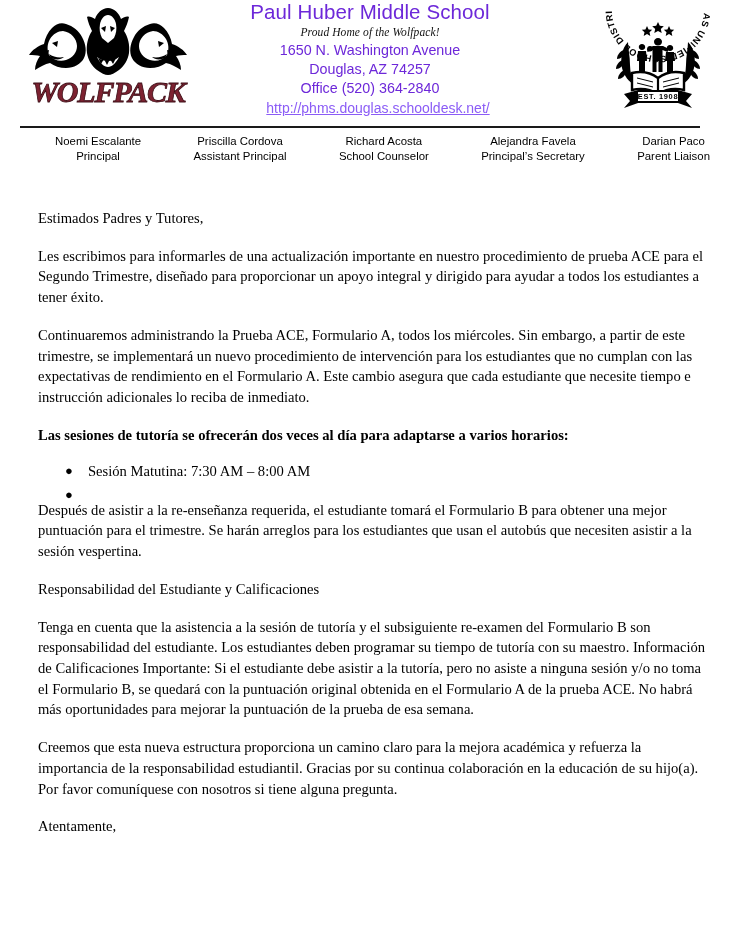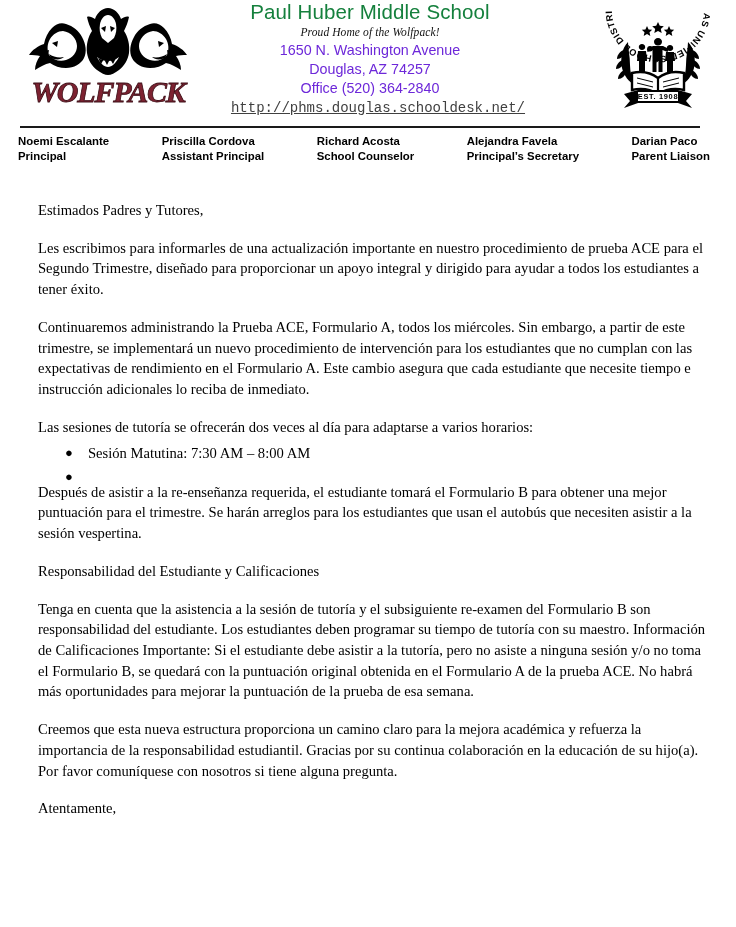--- a/index.html
+++ b/index.html
@@ -59,7 +59,7 @@
     line-height: 1.08;
     margin: 0;
     padding-top: 1px;
-    color: #15803d;
+    color: #6d28d9;
   }
   .tagline {
     font-family: "Liberation Serif", "DejaVu Serif", serif;

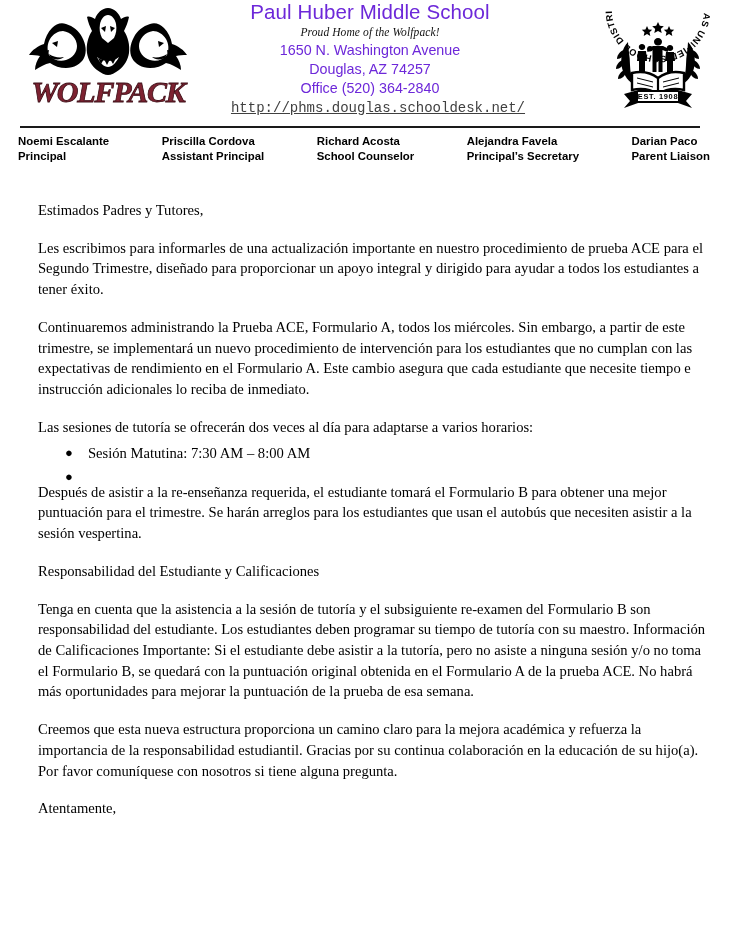--- a/index.html
+++ b/index.html
@@ -79,12 +79,12 @@
     color: #6d28d9;
   }
   .school-url {
-    font-family: Liberation Mono, monospace;
+    font-family: Liberation Sans, sans-serif;
     font-size: 14px;
     font-weight: 300;
     line-height: 1.3;
     margin: 1px 0 0 16px;
-    color: #404040;
+    color: #8b5cf6;
     text-decoration: underline;
     display: inline-block;
     cursor: pointer;

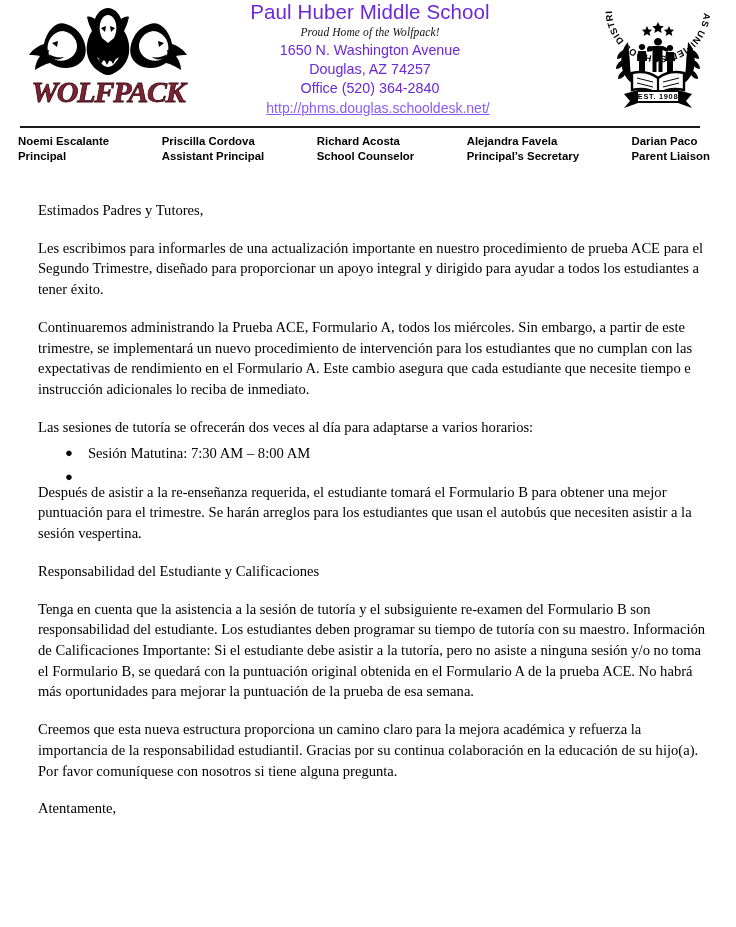--- a/index.html
+++ b/index.html
@@ -111,12 +111,14 @@
     align-items: flex-start;
   }
   .staff-cell {
+    text-align: center;
     font-family: "Liberation Sans", "DejaVu Sans", sans-serif;
-    font-weight: bold;
+    font-weight: normal;
     font-size: 11.4px;
     line-height: 1.32;
     color: #000;
     padding: 0 4px;
+    margin-left: 37px;
   }
   .staff-cell .staff-name { display: block; white-space: nowrap; }
   .staff-cell .staff-title { display: block; white-space: nowrap; }

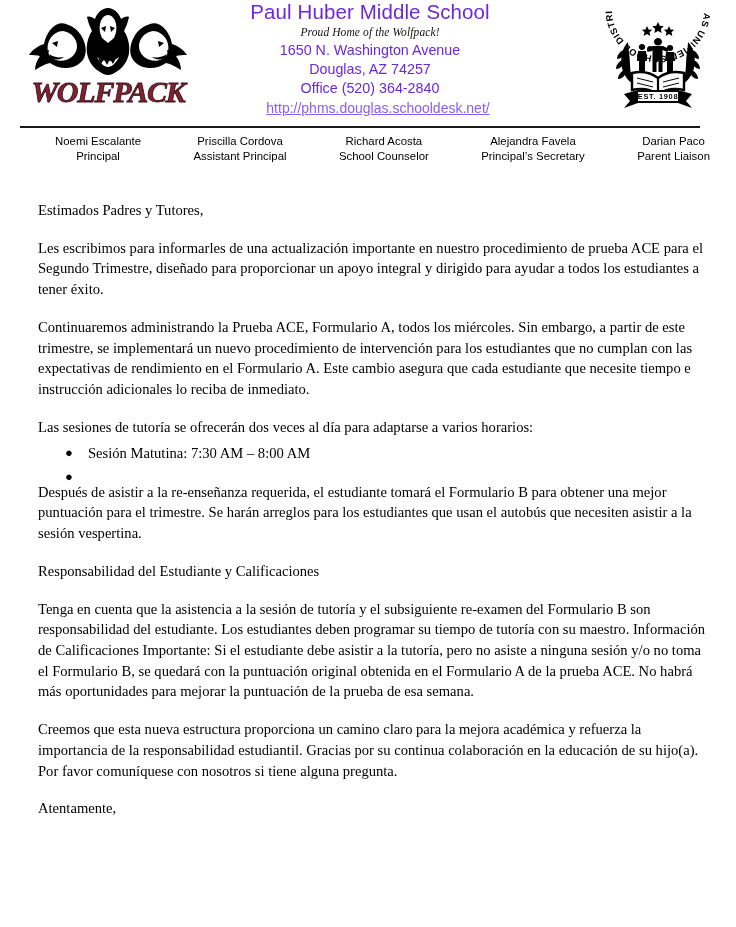--- a/index.html
+++ b/index.html
@@ -127,7 +127,7 @@
   .letter-body {
     position: absolute;
     left: 38px;
-    top: 200px;
+    top: 208px;
     width: 676px;
     font-size: 14.6px;
     line-height: 1.42;

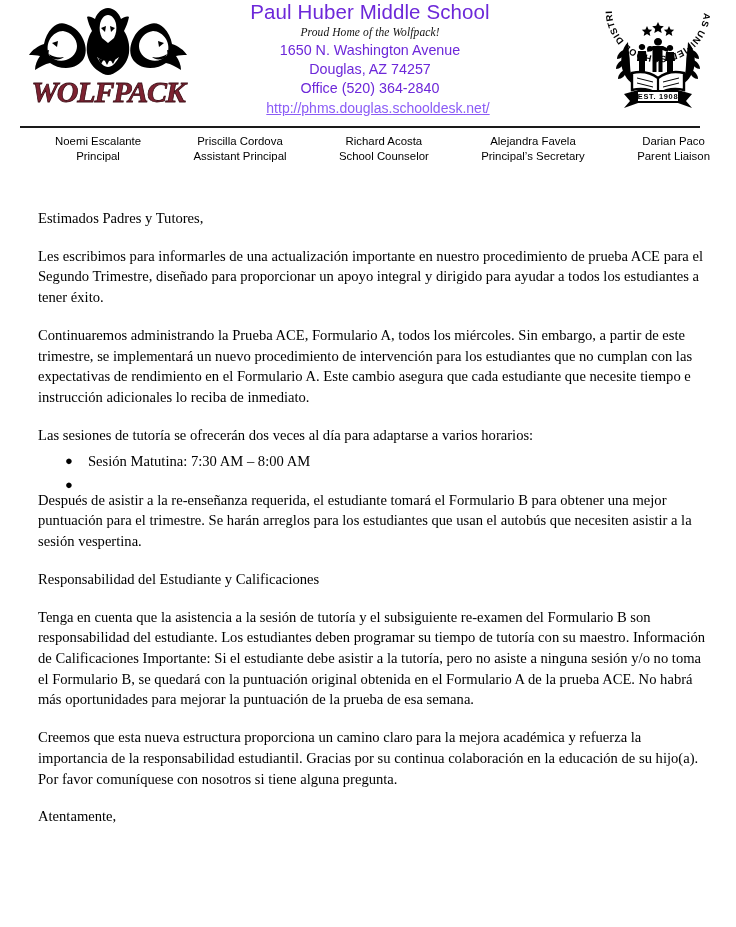--- a/index.html
+++ b/index.html
@@ -137,7 +137,8 @@
     margin: 0 0 17px 0;
   }
   .letter-body p.tight {
-    margin-bottom: 6px;
+    margin-bottom: 16px;
+    font-weight: bold;
   }
   .bullet-list {
     list-style: none;

